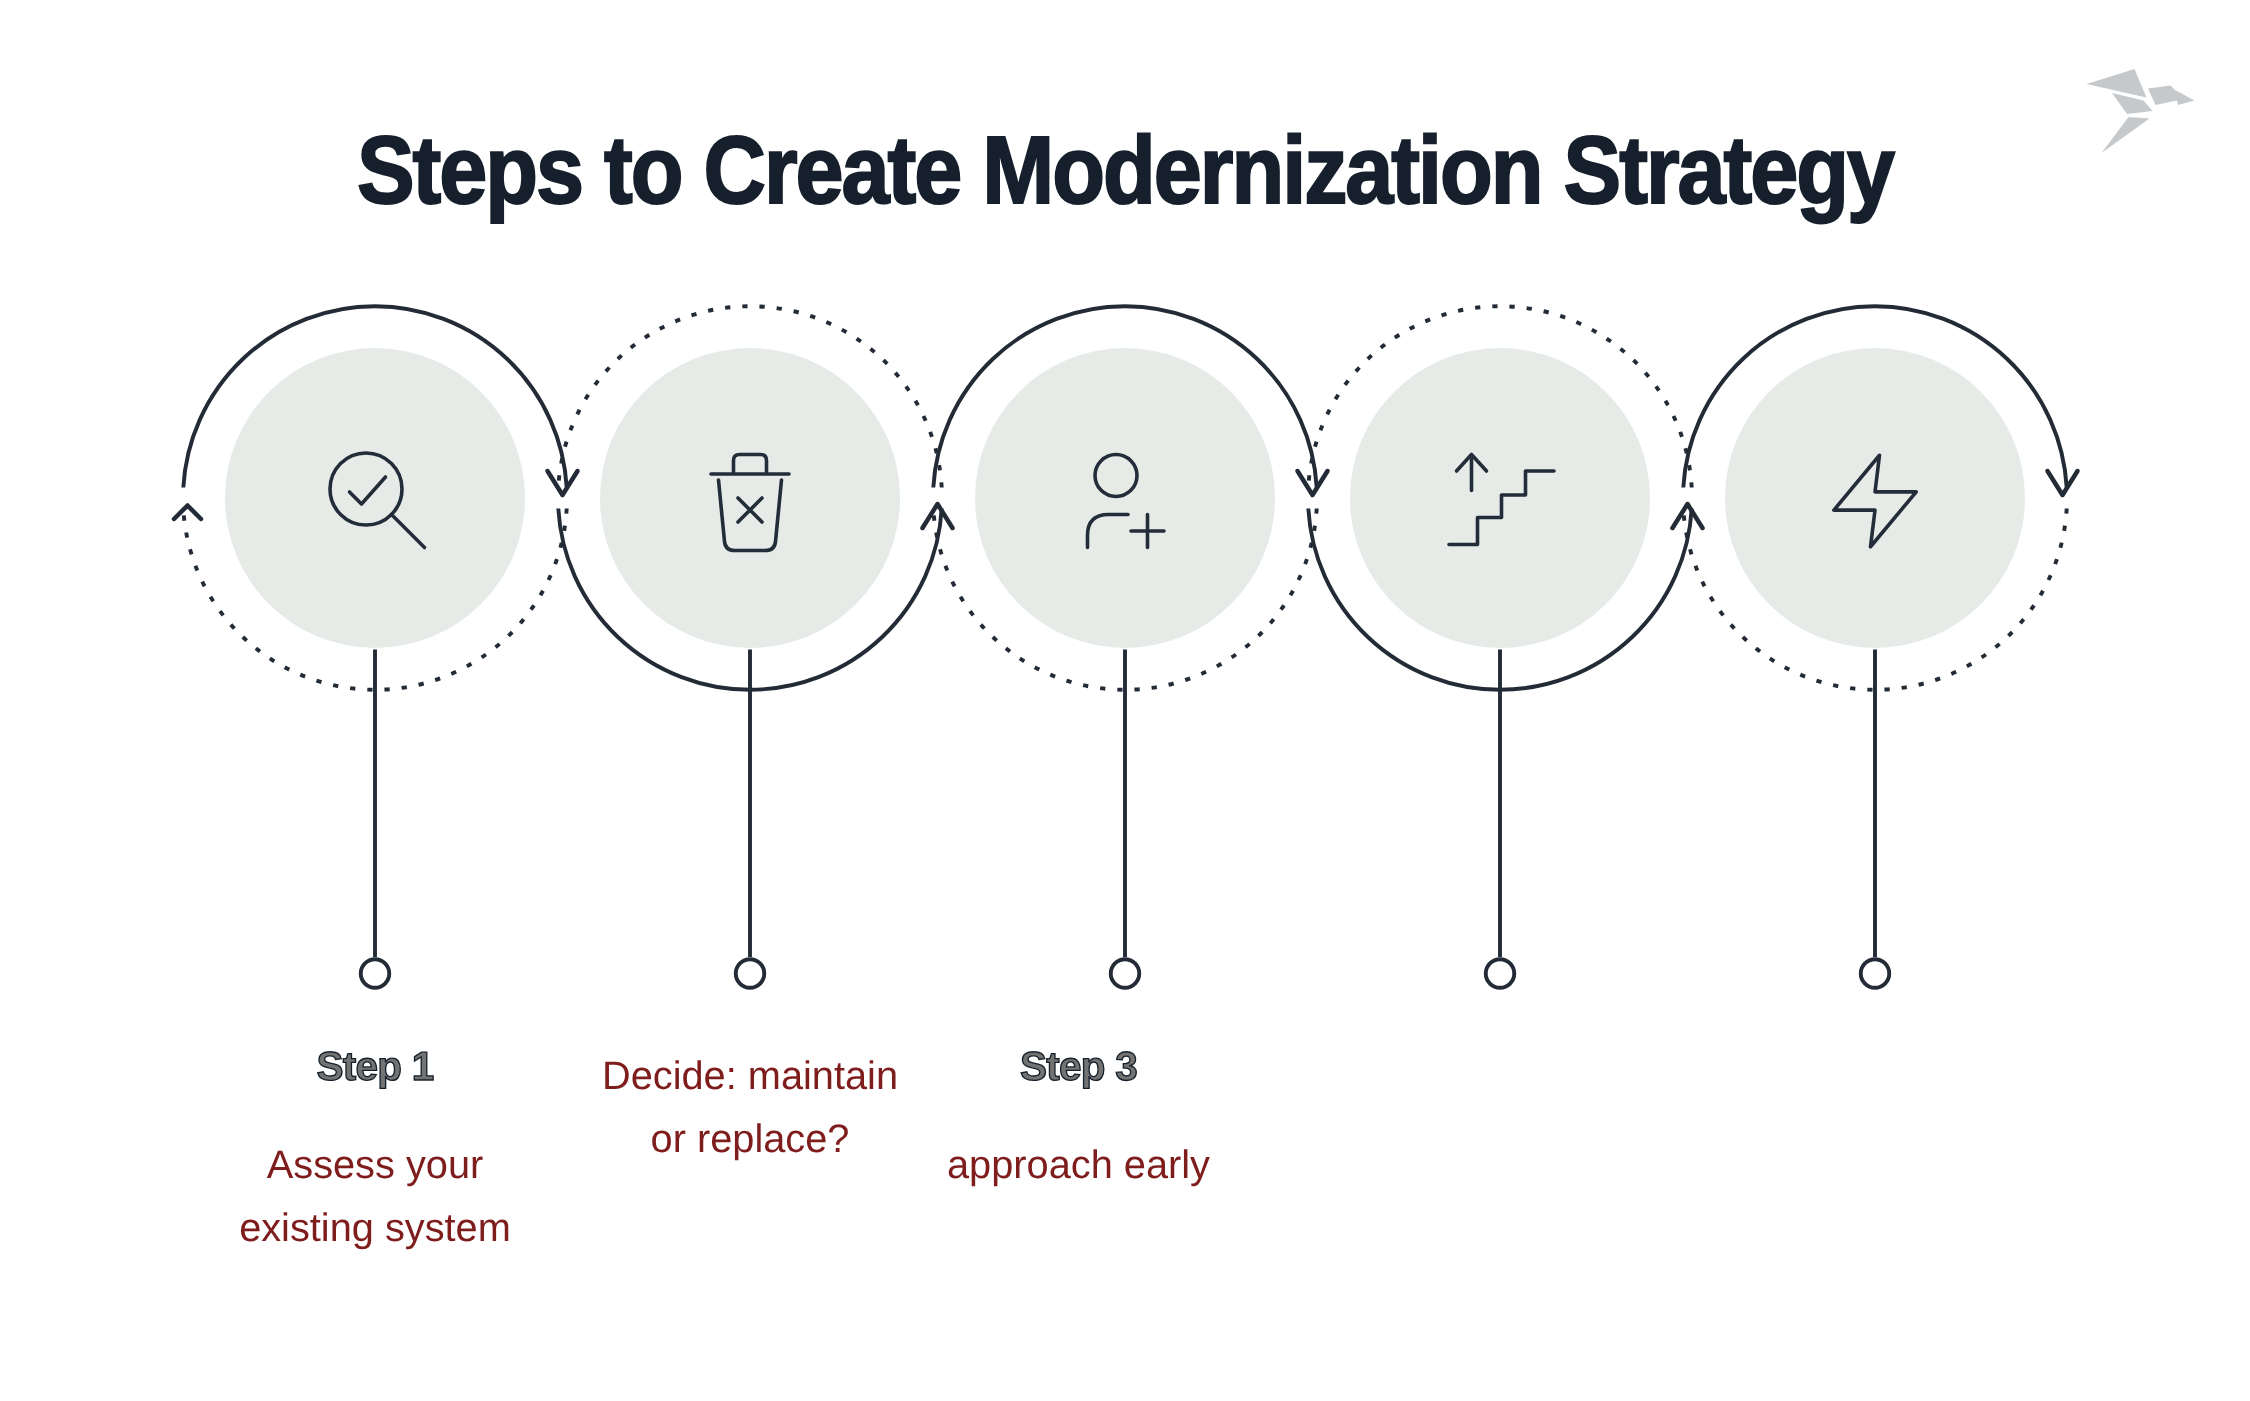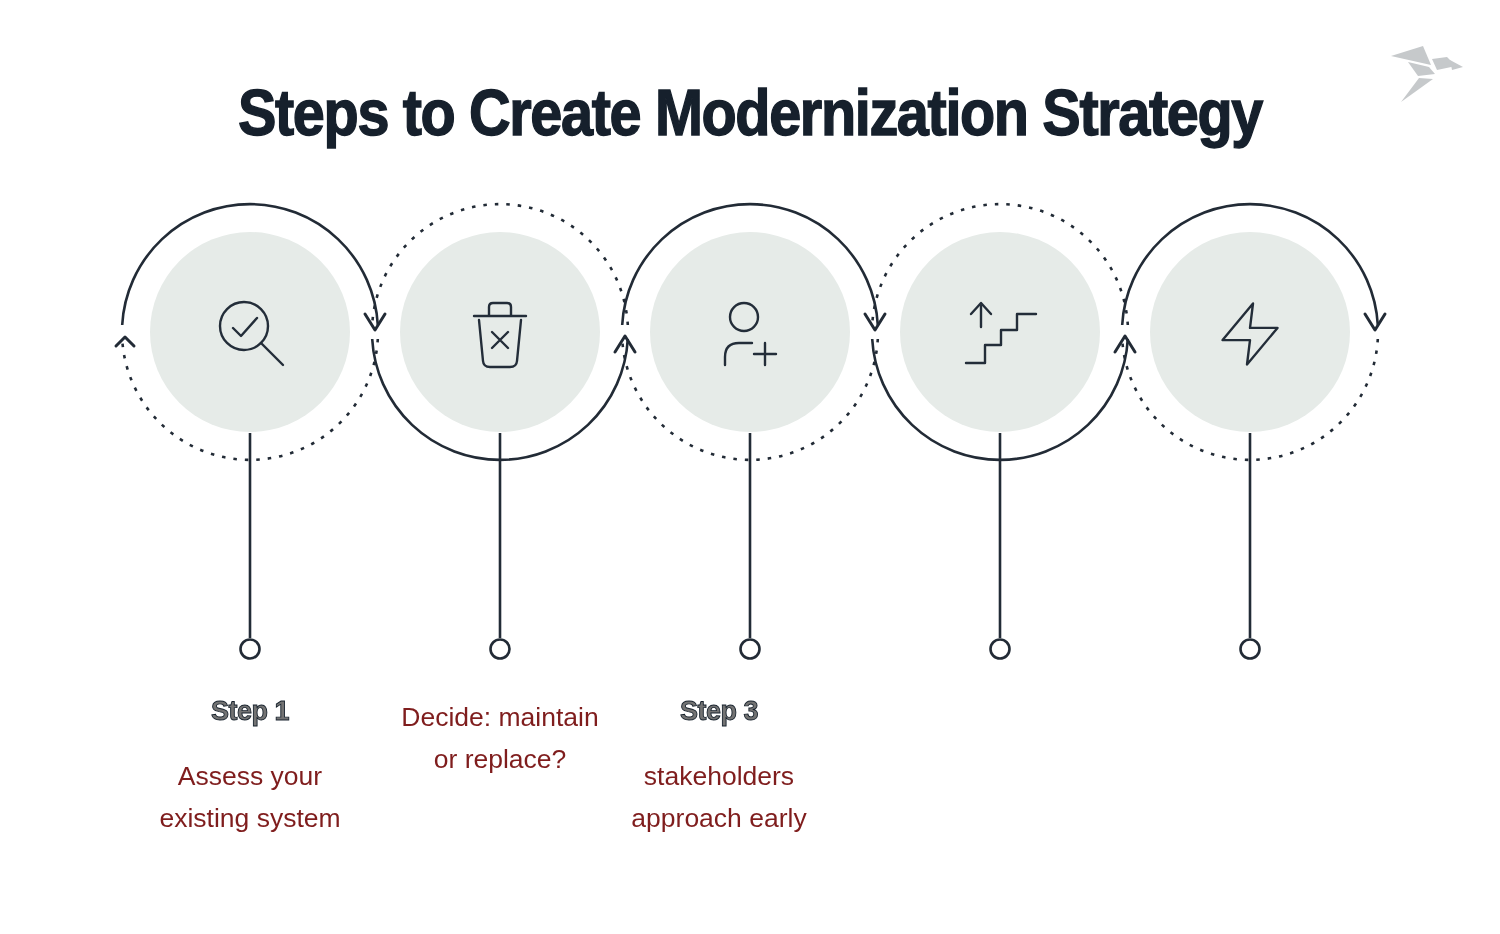--- a/index.html
+++ b/index.html
@@ -186,7 +186,6 @@
   <div class="step-col col-3">
     <div class="step-label">Step 3</div>
     <div class="step-desc">
-      <div>stakeholders</div>
       <div>approach early</div>
     </div>
   </div>

